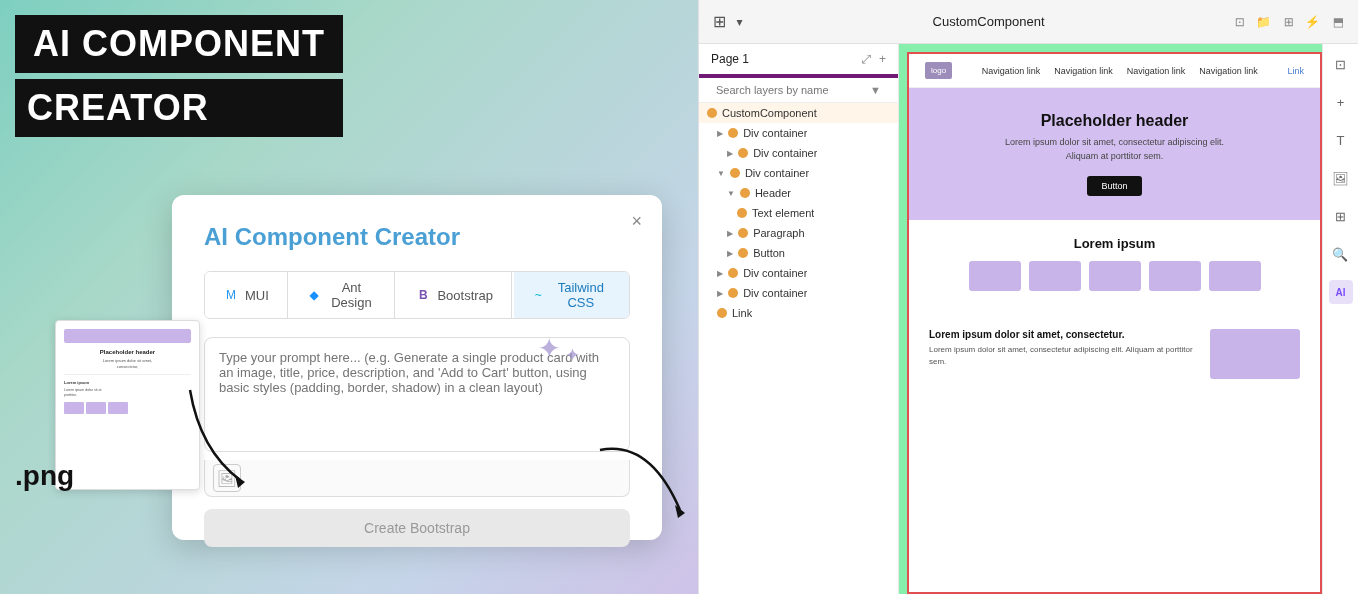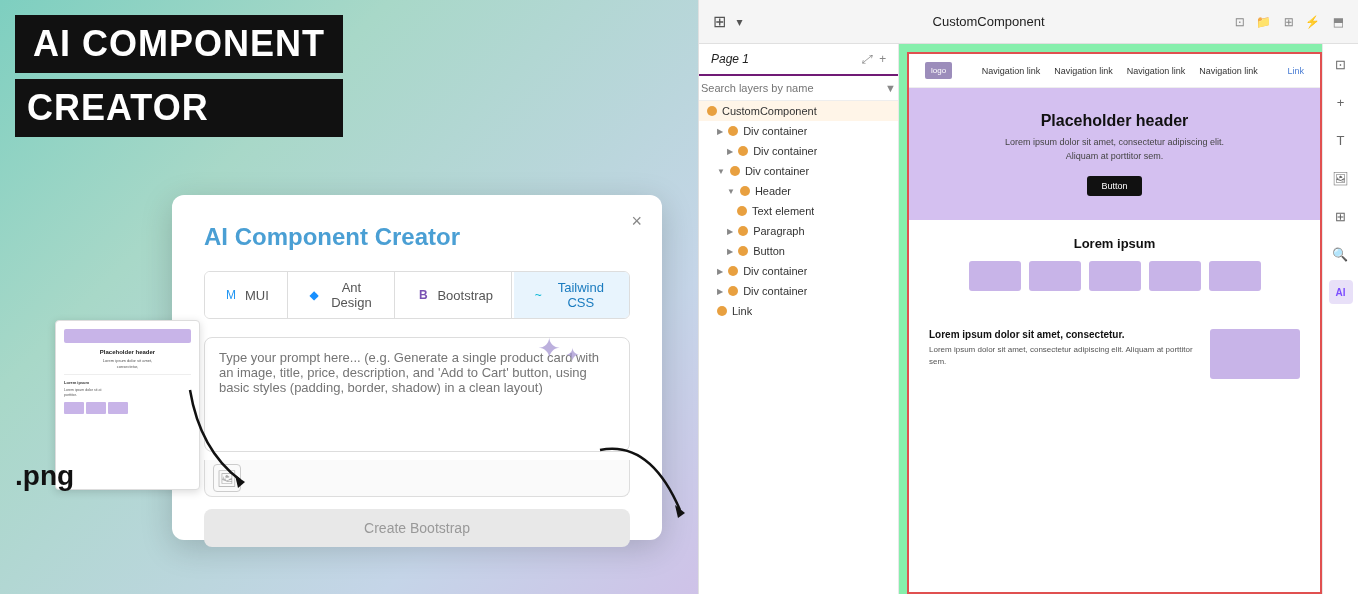--- a/index.html
+++ b/index.html
@@ -315,8 +315,7 @@
       display: flex;
       align-items: flex-start;
       justify-content: space-between;
-      border-bottom: 2px solid #701a75;
-      font-style: italic;
+      border-bottom: 4px solid #701a75;
     }
     .layers-page-name {
       font-size: 12px;

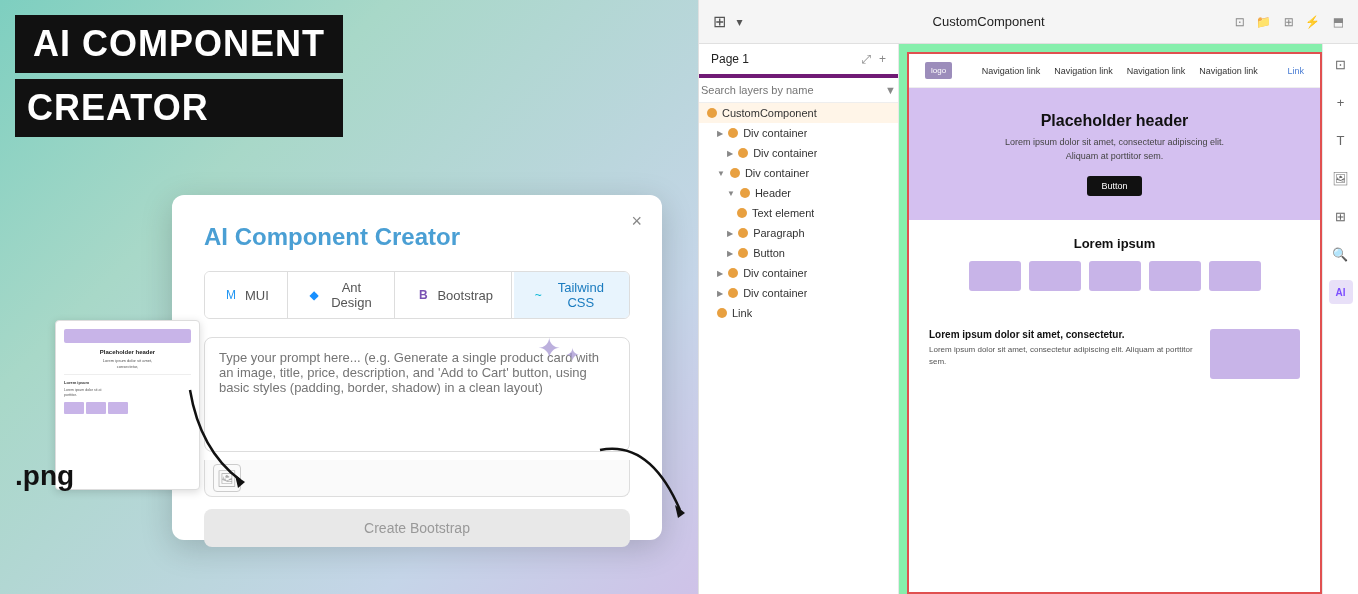--- a/index.html
+++ b/index.html
@@ -329,7 +329,7 @@
       font-size: 12px;
     }
     .layers-search {
-      padding: 6px 2px;
+      padding: 6px 17px;
       border-bottom: 1px solid #eee;
       display: flex;
       align-items: flex-start;

